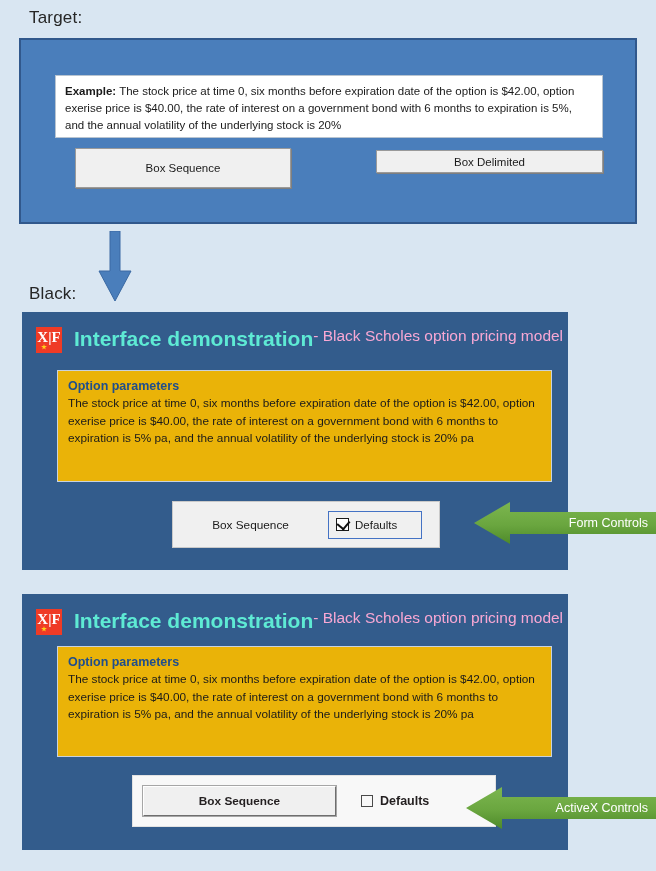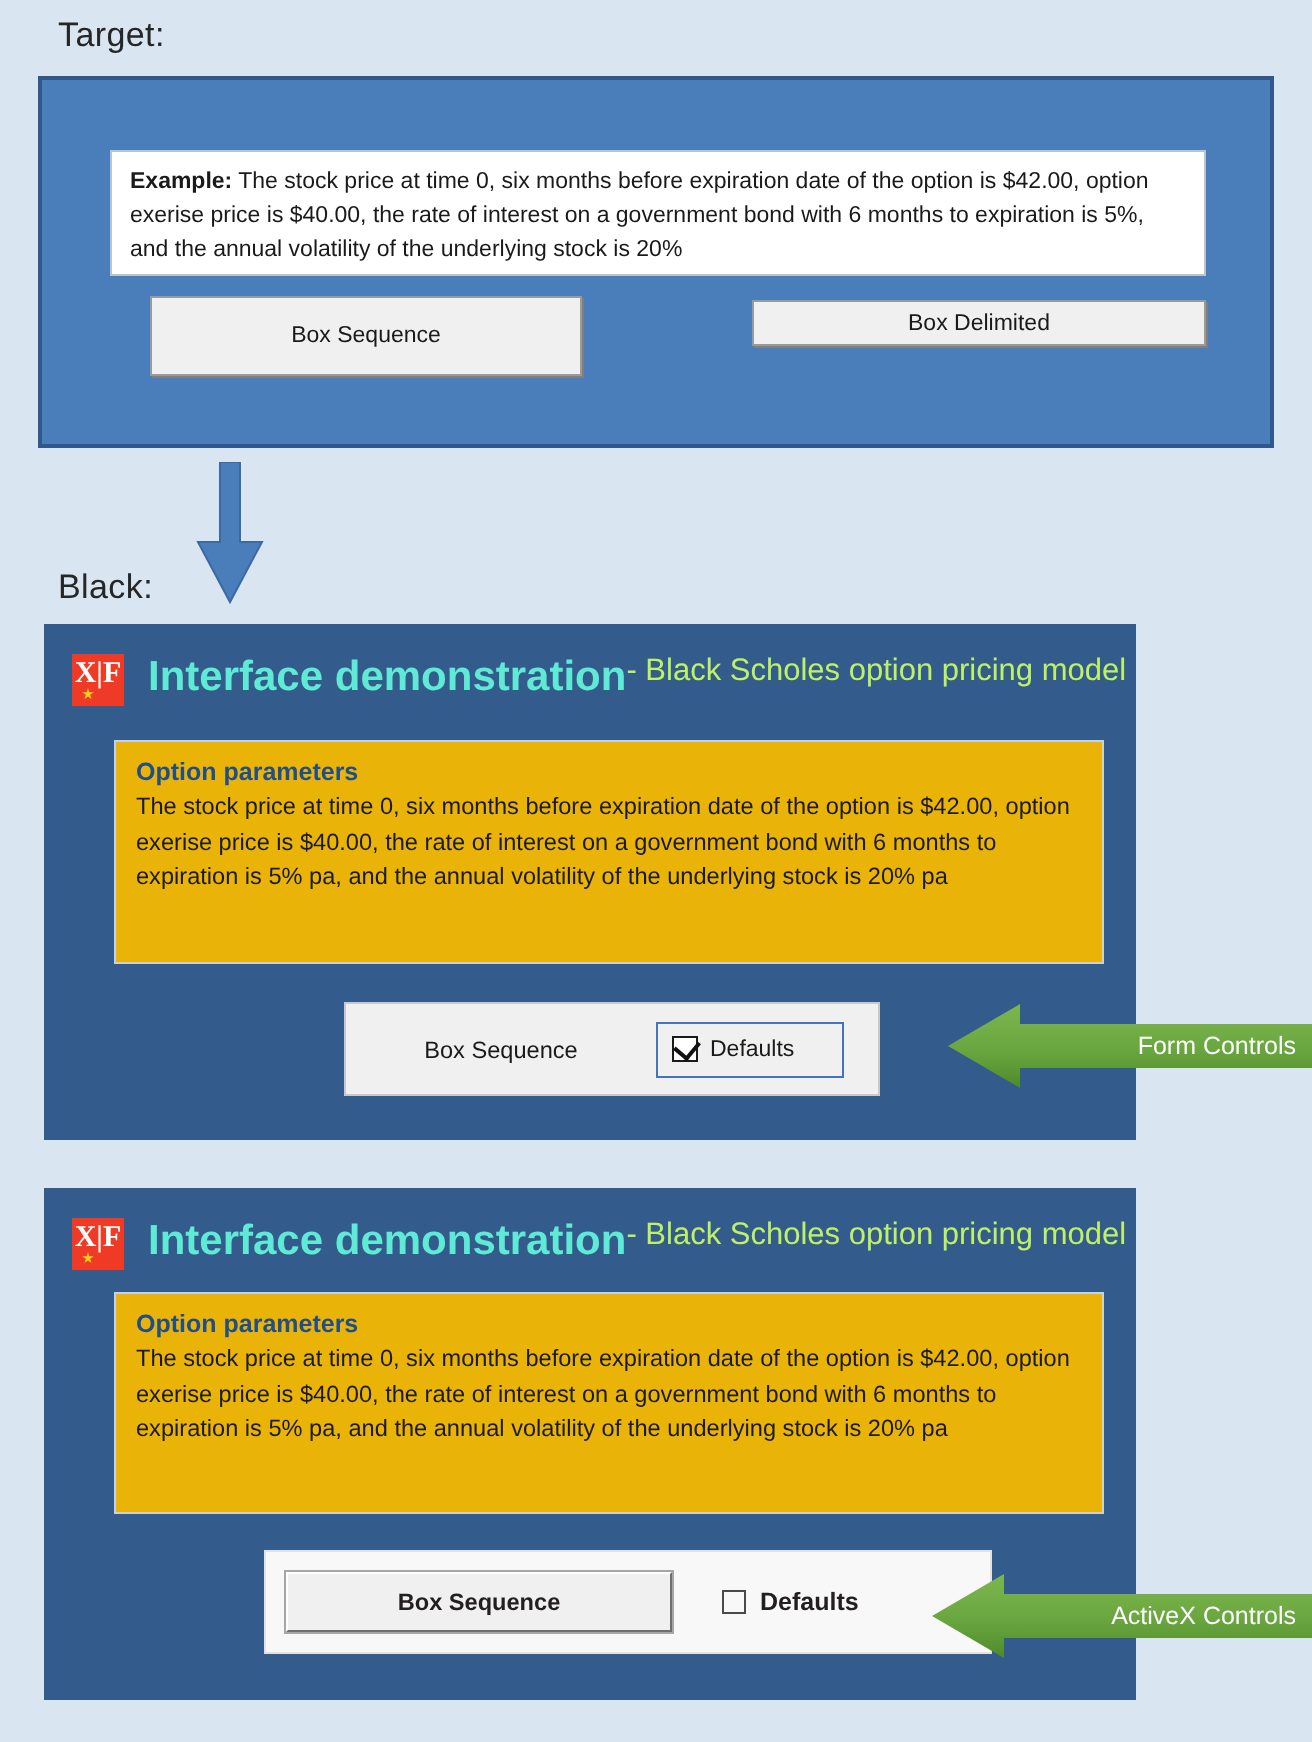--- a/index.html
+++ b/index.html
@@ -129,7 +129,7 @@
   .panel-title-sub {
     font-size: 15.5px;
     font-weight: normal;
-    color: #bef264;
+    color: #f9a8d4;
     white-space: nowrap;
   }
 

